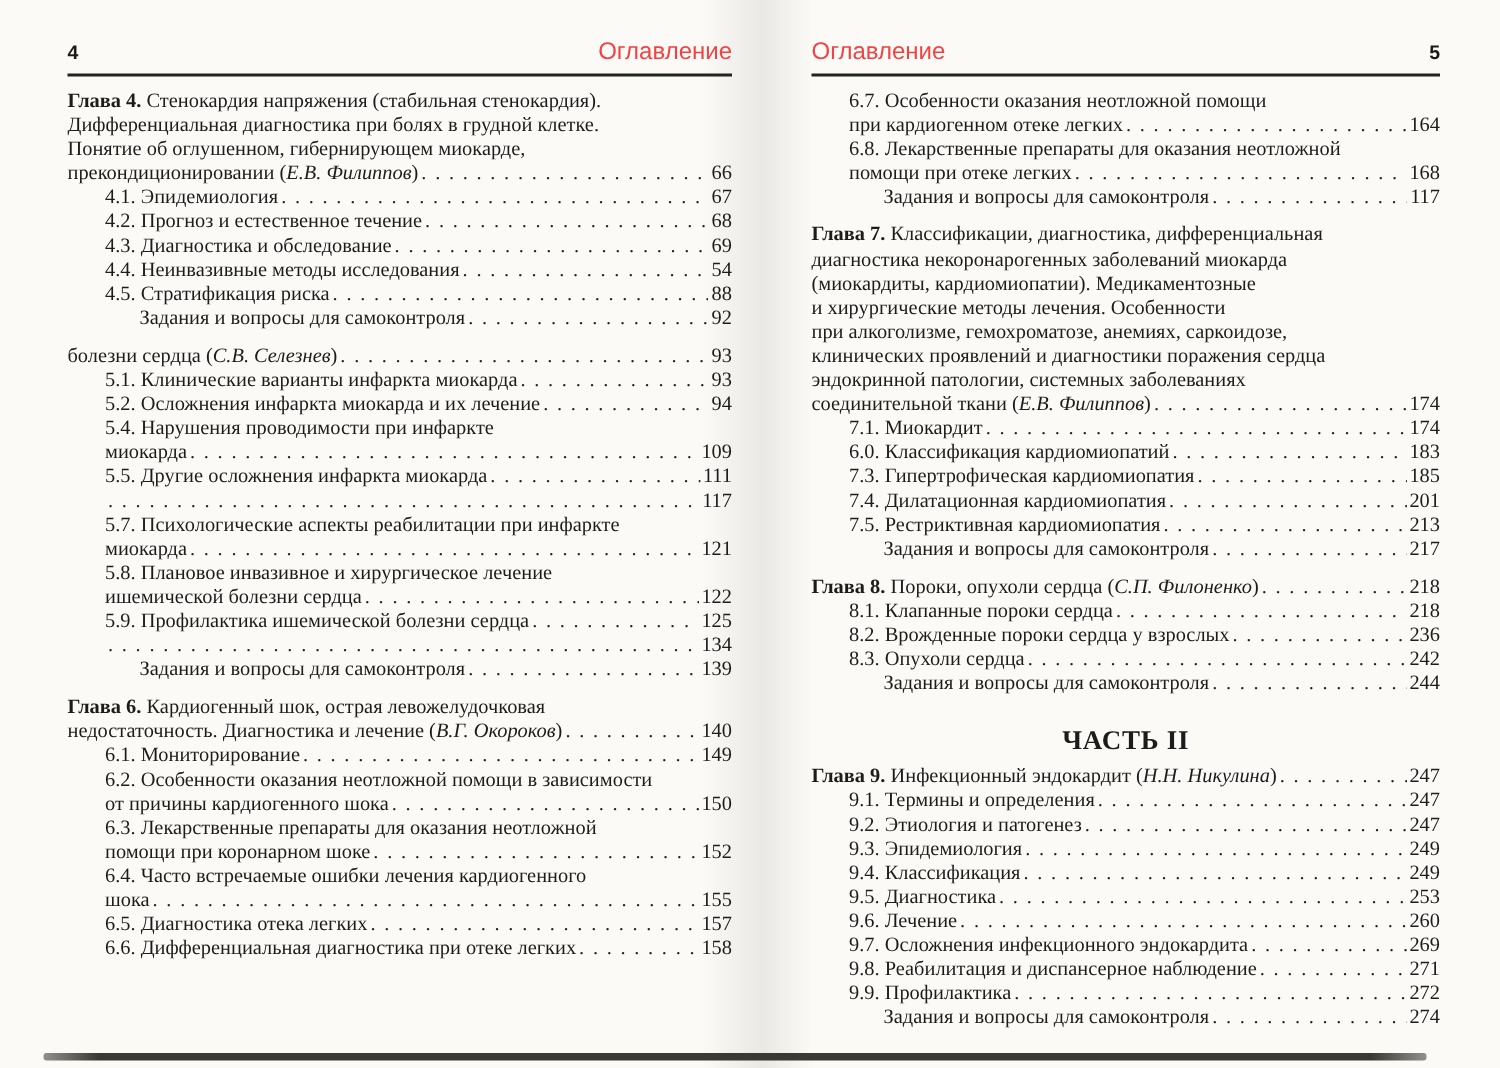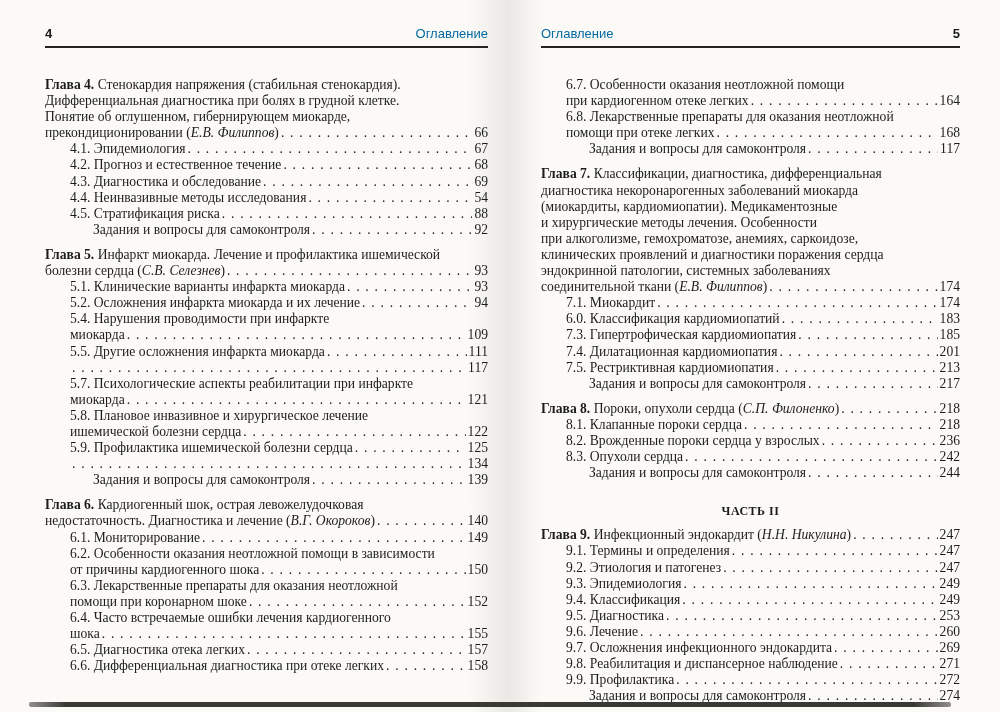--- a/index.html
+++ b/index.html
@@ -24,7 +24,7 @@
     padding-bottom:5px;border-bottom:2px solid #23231f;
   }
   .pg-num{font-weight:bold;font-size:13px;color:#1a1a18;}
-  .run-title{font-size:13px;color:#0369a1;}
+  .run-title{font-size:16px;color:#ef4444;}
   .toc-body{margin-top:29px;font-size:13.6px;line-height:16.1px;}
   .row{display:flex;align-items:baseline;}
   .row .txt{white-space:nowrap;}

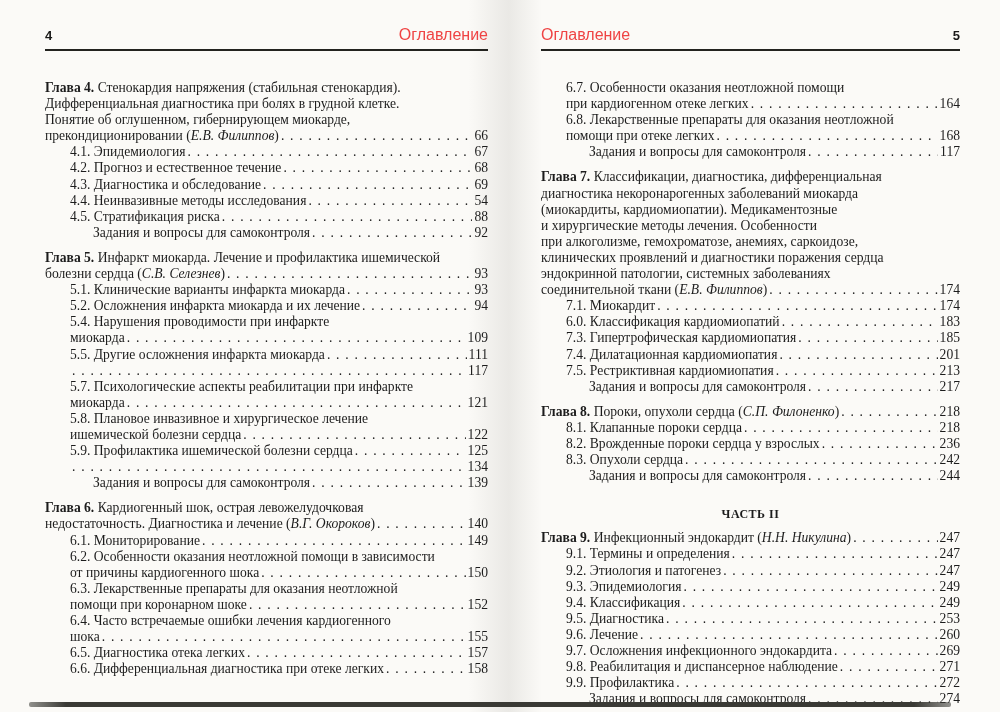--- a/index.html
+++ b/index.html
@@ -25,7 +25,7 @@
   }
   .pg-num{font-weight:bold;font-size:13px;color:#1a1a18;}
   .run-title{font-size:16px;color:#ef4444;}
-  .toc-body{margin-top:29px;font-size:13.6px;line-height:16.1px;}
+  .toc-body{margin-top:8px;font-size:13.6px;line-height:16.1px;}
   .row{display:flex;align-items:baseline;}
   .row .txt{white-space:nowrap;}
   .ind0{padding-left:0;}

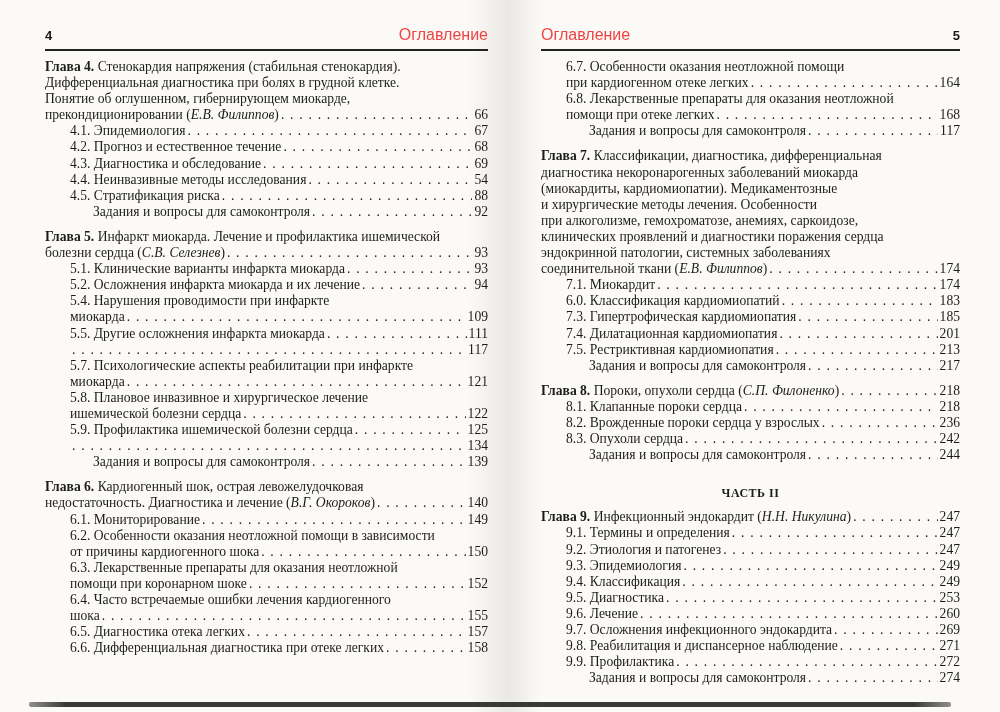--- a/index.html
+++ b/index.html
@@ -110,9 +110,6 @@
       </div>
       <div class="gap"></div>
       <div class="row ind0">
-        <span class="txt"><span class="bold">Глава 5.</span><span class="norm"> Инфаркт миокарда. Лечение и профилактика ишемической</span></span>
-      </div>
-      <div class="row ind0">
         <span class="txt"><span class="norm">болезни сердца (</span><span class="ital">С.В. Селезнев</span><span class="norm">)</span></span>
         <span class="leader"></span>
         <span class="pgref">93</span>

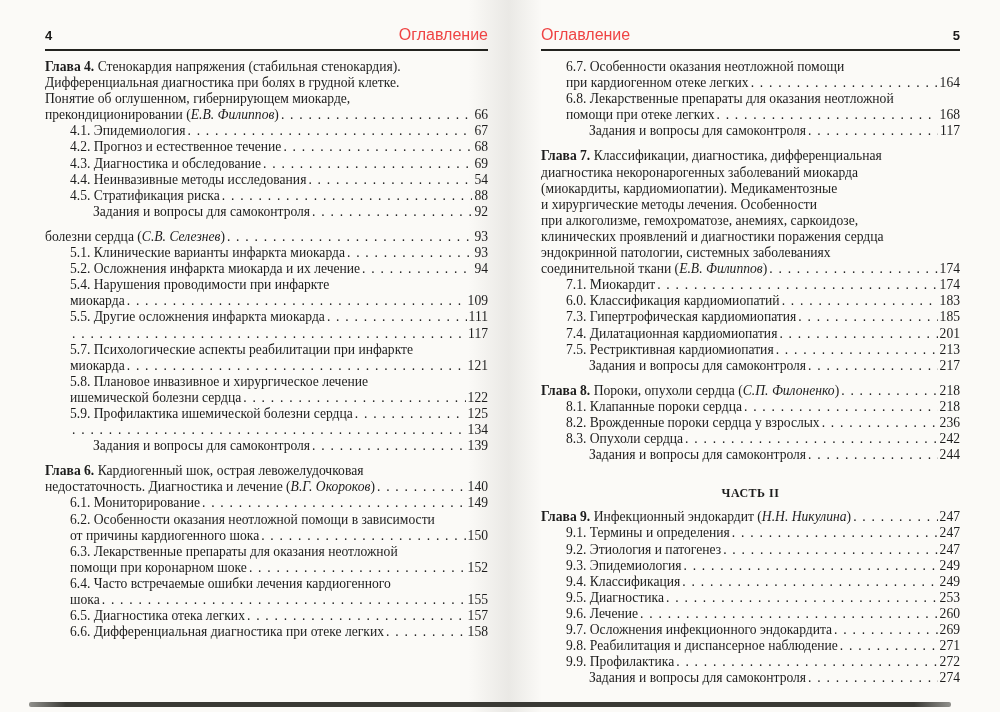--- a/index.html
+++ b/index.html
@@ -44,7 +44,7 @@
   .pgref{white-space:nowrap;}
   .gap{height:9px;}
   .part-heading{
-    text-align:center;font-weight:bold;font-size:12px;
+    text-align:center;font-weight:bold;font-size:18px;
     margin:22px 0 8px 0;letter-spacing:0.5px;
   }
   .bottom-edge{

